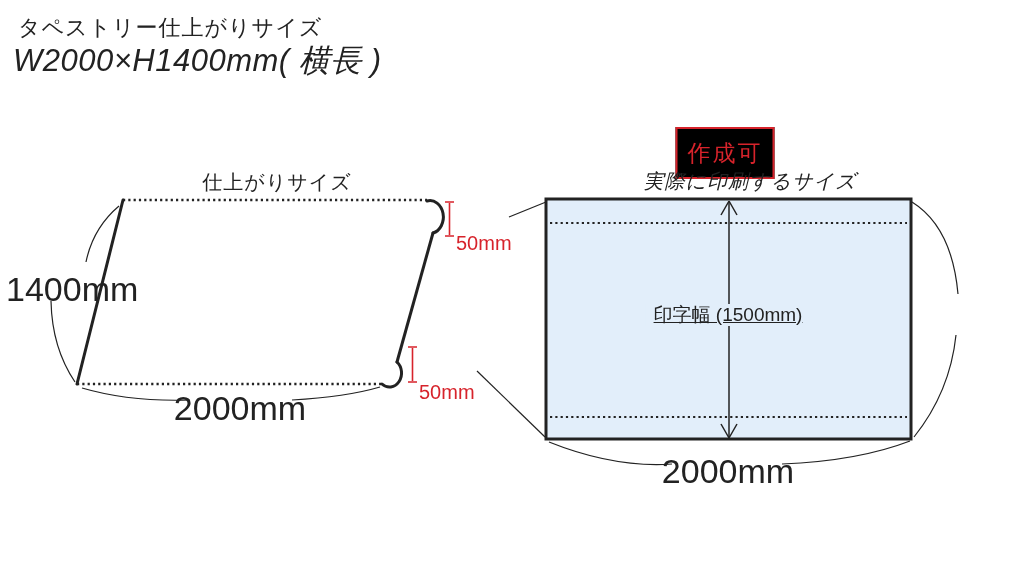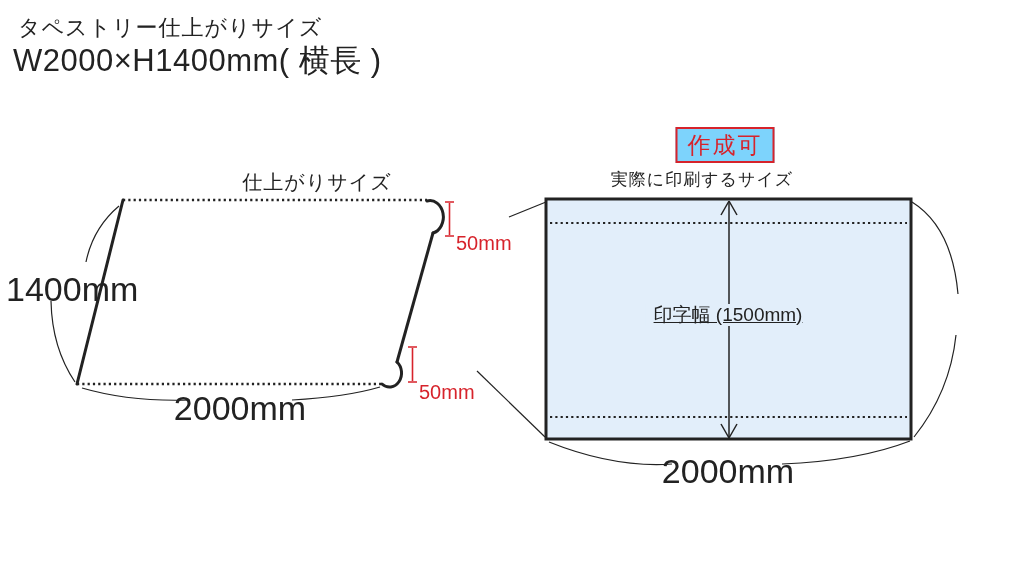--- a/index.html
+++ b/index.html
@@ -26,7 +26,7 @@
   .lbl { position: absolute; white-space: nowrap; line-height: 1.15; color: var(--ink); }
   .center { transform: translateX(-50%); }
   .t1  { left: 18px;  top: 15px;  font-size: 22px; letter-spacing: 1px; }
-  .t2  { left: 13px;  top: 43px;  font-size: 31px; letter-spacing: 0.5px; }
+  .t2  { left: 13px;  top: 43px;  font-size: 31px; letter-spacing: 0.5px; font-style: italic; }
   .finished-title { left: 277px; top: 171px; font-size: 20px; letter-spacing: 1px; margin-left: 40px; }
   .dim { font-size: 34px; }
   .h1400 { left: 6px;   top: 270px; }

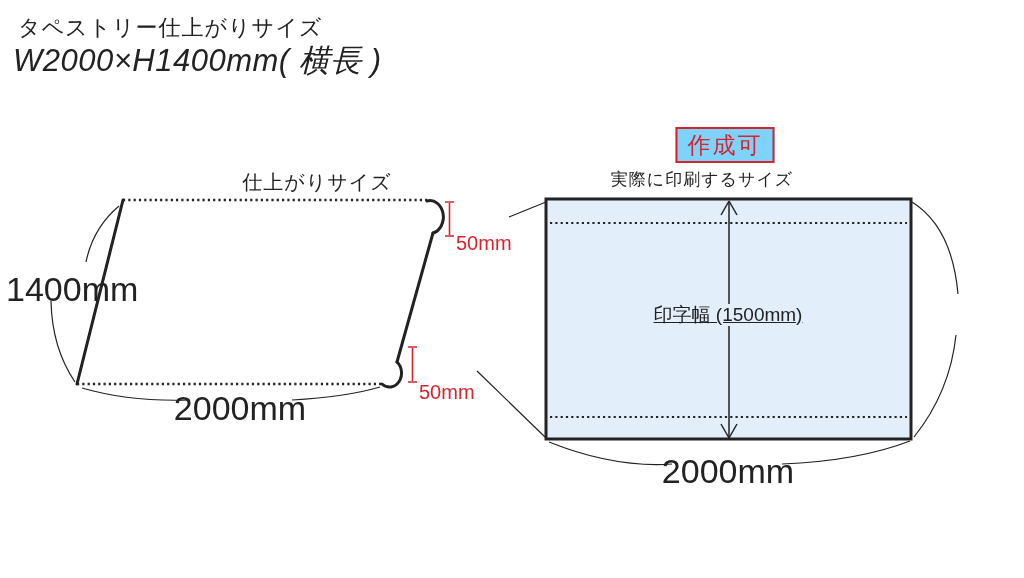--- a/index.html
+++ b/index.html
@@ -38,7 +38,7 @@
   .p50bot { left: 419px; top: 357px; }
   .badge {
     left: 725px; top: 127px; font-size: 23px; color: var(--red);
-    border: 2.5px solid var(--red); padding: 3px 10px; background: #7dd3fc;
+    border: 2.5px solid var(--red); padding: 11px 10px; background: #000000;
     letter-spacing: 2px;
   }
   .print-title { left: 702px; top: 170px; font-size: 17px; letter-spacing: 1px; }

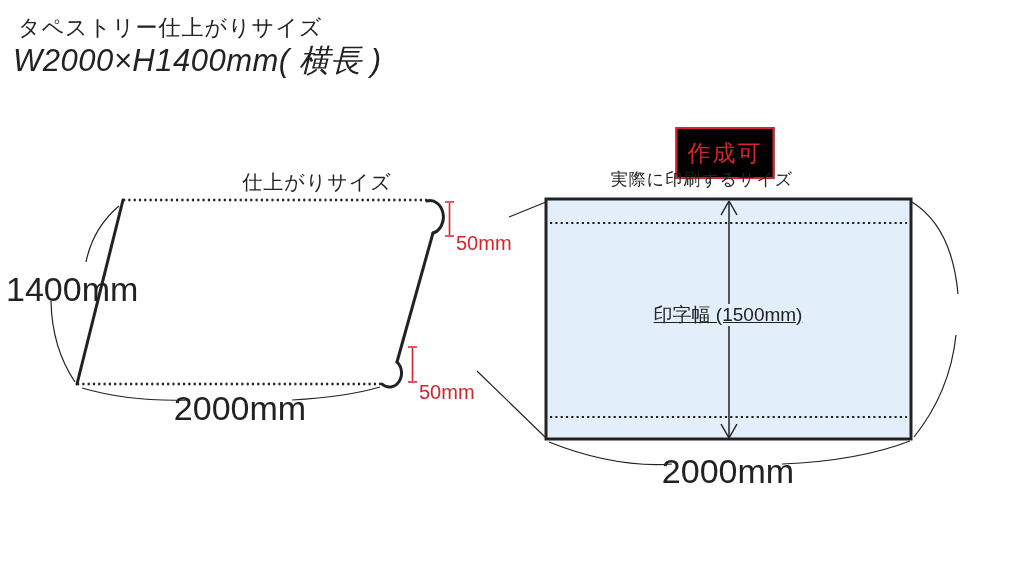--- a/index.html
+++ b/index.html
@@ -27,7 +27,7 @@
   .center { transform: translateX(-50%); }
   .t1  { left: 18px;  top: 15px;  font-size: 22px; letter-spacing: 1px; }
   .t2  { left: 13px;  top: 43px;  font-size: 31px; letter-spacing: 0.5px; font-style: italic; }
-  .finished-title { left: 277px; top: 171px; font-size: 20px; letter-spacing: 1px; margin-left: 40px; }
+  .finished-title { left: 277px; top: 171px; font-size: 20px; letter-spacing: 1px; }
   .dim { font-size: 34px; }
   .h1400 { left: 6px;   top: 270px; }
   .w2000L { left: 240px; top: 389px; }

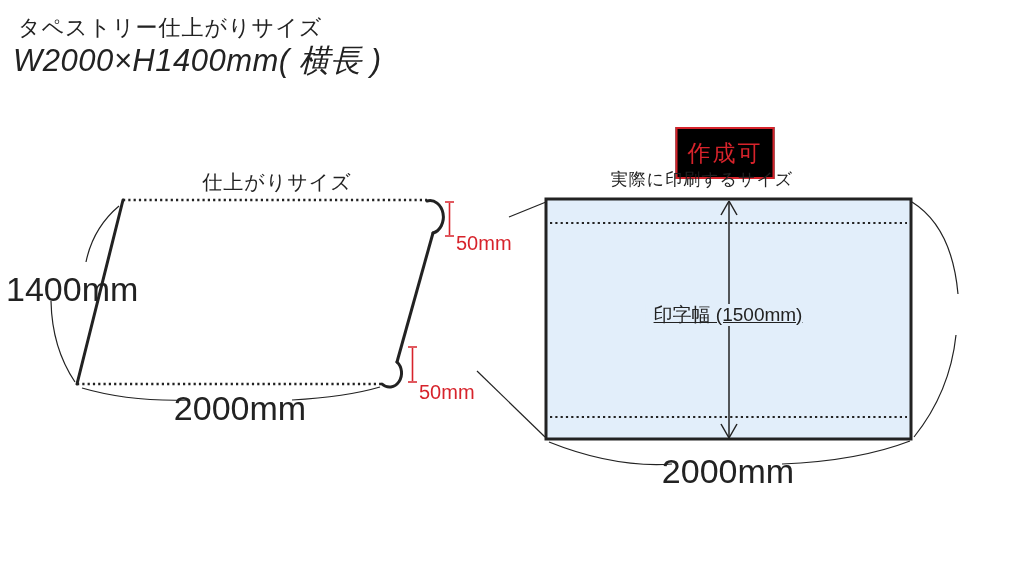--- a/index.html
+++ b/index.html
@@ -41,7 +41,7 @@
     border: 2.5px solid var(--red); padding: 11px 10px; background: #000000;
     letter-spacing: 2px;
   }
-  .print-title { left: 702px; top: 170px; font-size: 17px; letter-spacing: 1px; }
+  .print-title { left: 750px; top: 170px; font-size: 20px; letter-spacing: 1px; font-style: italic; }
   .printwidth { left: 728px; top: 304px; font-size: 19px; background: var(--blue); padding: 0 8px; text-decoration: underline; }
 </style>
 </head>

